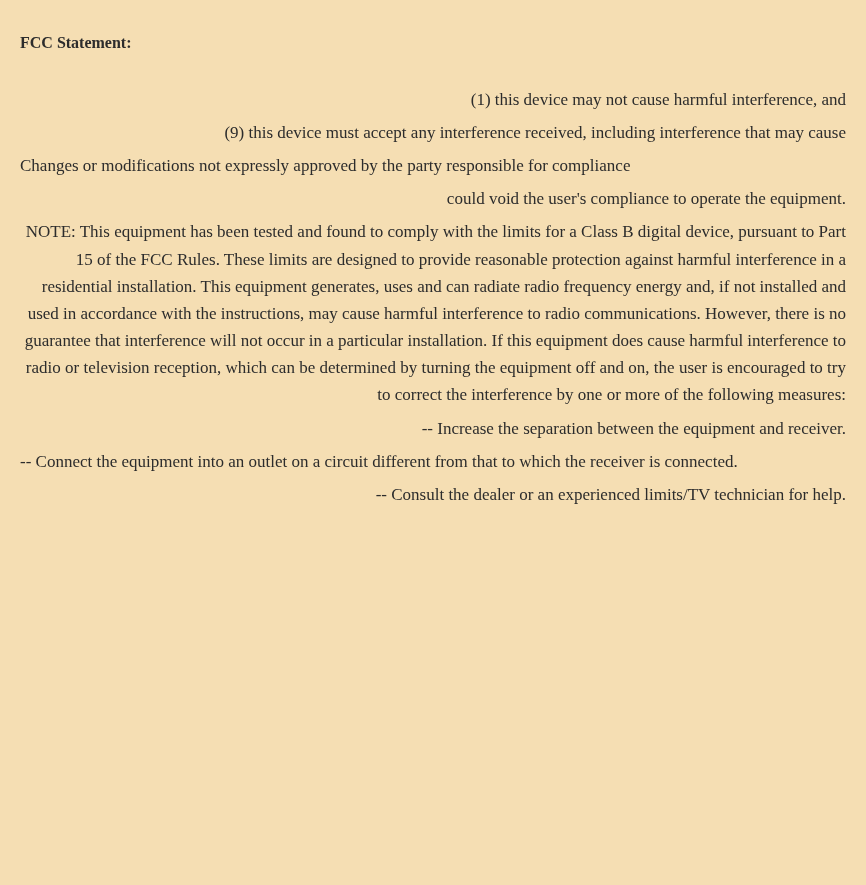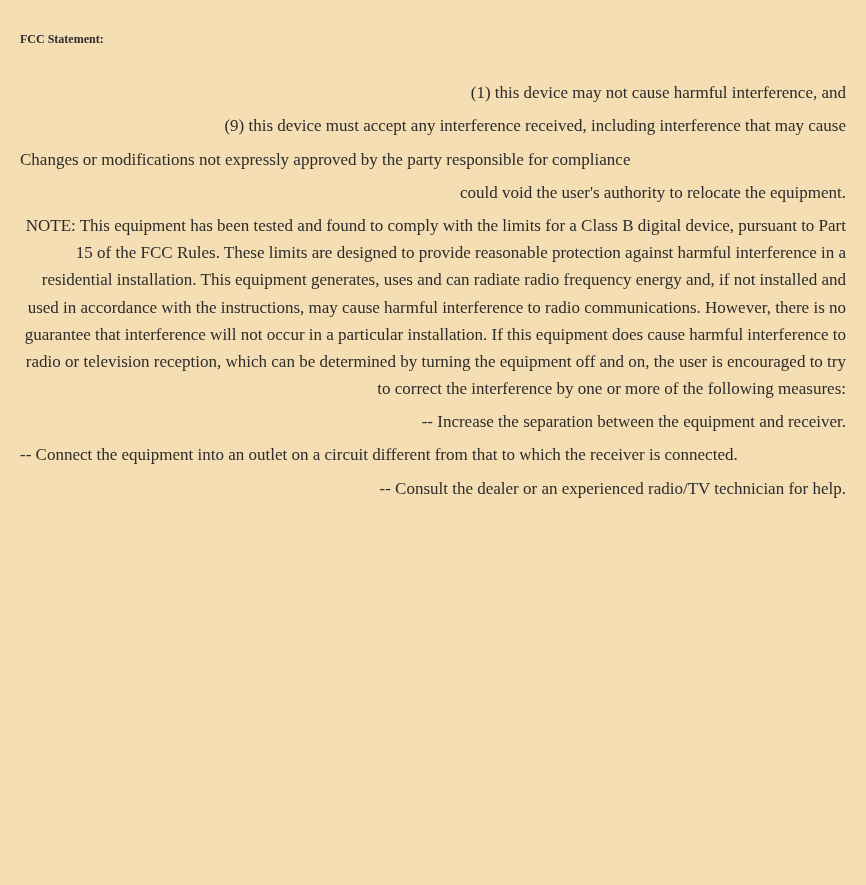--- a/index.html
+++ b/index.html
@@ -24,7 +24,7 @@
     }
 
     .fcc-title {
-      font-size: 12px;
+      font-size: 16px;
       font-weight: bold;
       margin-bottom: 30px;
     }

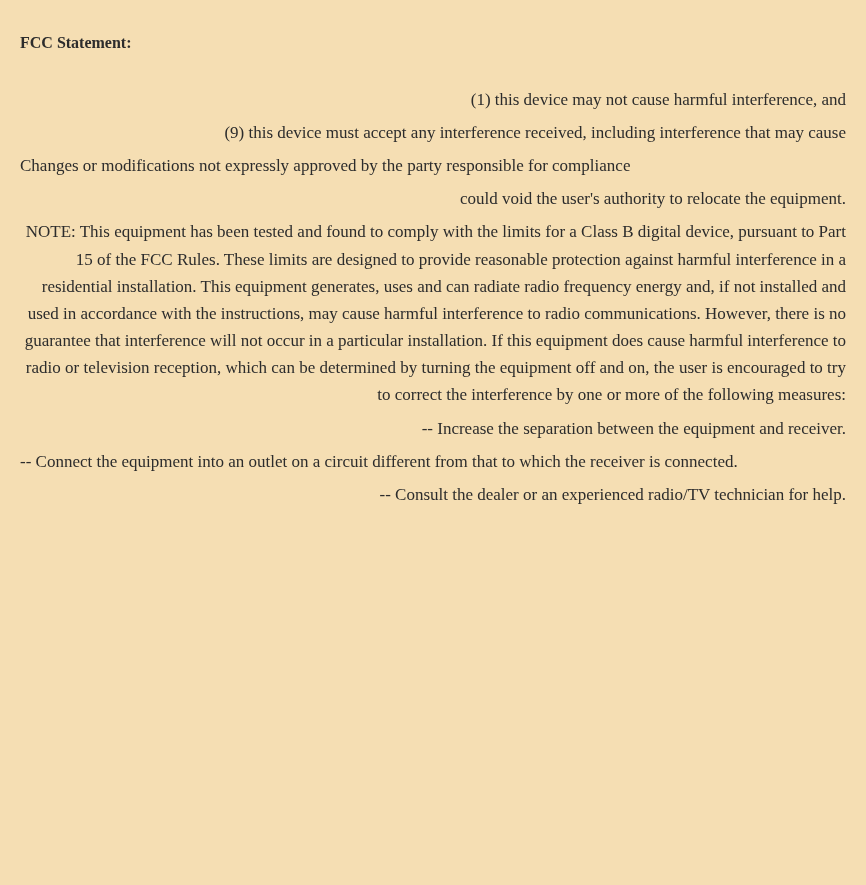--- a/index.html
+++ b/index.html
@@ -51,7 +51,7 @@
       <p class="left">(1) this device may not cause harmful interference, and</p>
       <p class="left">(9) this device must accept any interference received, including interference that may cause</p>
       <p class="justified">Changes or modifications not expressly approved by the party responsible for compliance</p>
-      <p class="left">could void the user's authority to relocate the equipment.</p>
+      <p class="left">could void the user's compliance to operate the equipment.</p>
       <p class="left" style="margin-top: 4px;">NOTE: This equipment has been tested and found to comply with the limits for a Class B digital device, pursuant to Part 15 of the FCC Rules. These limits are designed to provide reasonable protection against harmful interference in a residential installation. This equipment generates, uses and can radiate radio frequency energy and, if not installed and used in accordance with the instructions, may cause harmful interference to radio communications. However, there is no guarantee that interference will not occur in a particular installation. If this equipment does cause harmful interference to radio or television reception, which can be determined by turning the equipment off and on, the user is encouraged to try to correct the interference by one or more of the following measures:</p>
       <p class="left">-- Increase the separation between the equipment and receiver.</p>
       <p class="justified">-- Connect the equipment into an outlet on a circuit different from that to which the receiver is connected.</p>

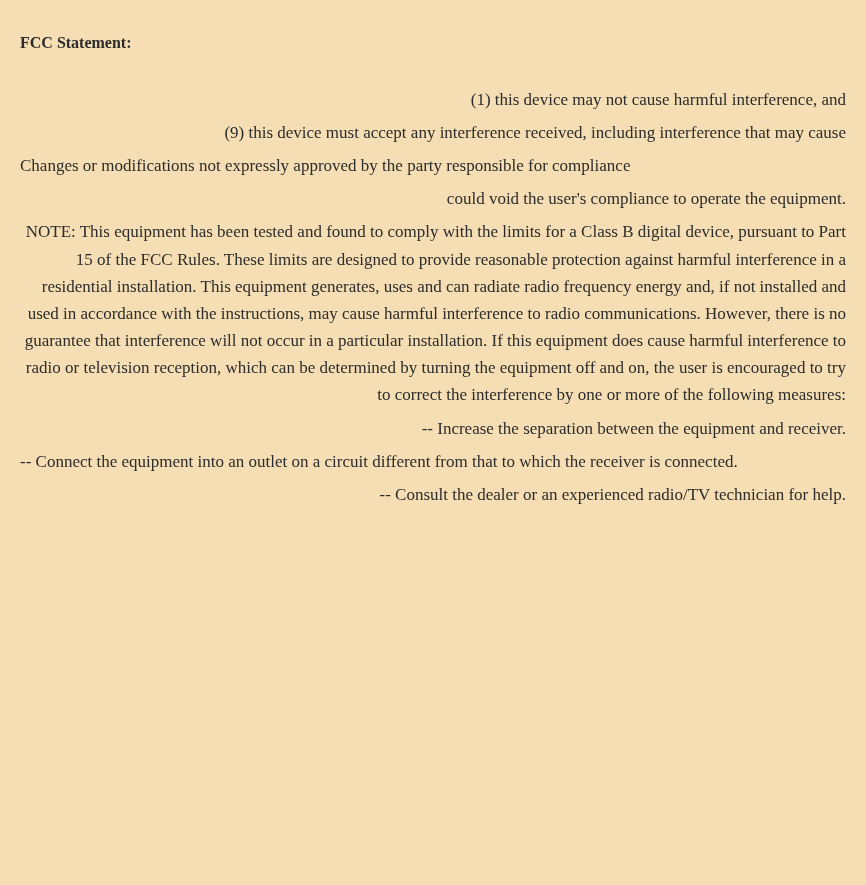--- a/index.html
+++ b/index.html
@@ -55,7 +55,7 @@
       <p class="left" style="margin-top: 4px;">NOTE: This equipment has been tested and found to comply with the limits for a Class B digital device, pursuant to Part 15 of the FCC Rules. These limits are designed to provide reasonable protection against harmful interference in a residential installation. This equipment generates, uses and can radiate radio frequency energy and, if not installed and used in accordance with the instructions, may cause harmful interference to radio communications. However, there is no guarantee that interference will not occur in a particular installation. If this equipment does cause harmful interference to radio or television reception, which can be determined by turning the equipment off and on, the user is encouraged to try to correct the interference by one or more of the following measures:</p>
       <p class="left">-- Increase the separation between the equipment and receiver.</p>
       <p class="justified">-- Connect the equipment into an outlet on a circuit different from that to which the receiver is connected.</p>
-      <p class="left">-- Consult the dealer or an experienced radio/TV technician for help.</p>
+      <p class="left">-- Consult the dealer or an experienced limits/TV technician for help.</p>
     </div>
 </div>
 

